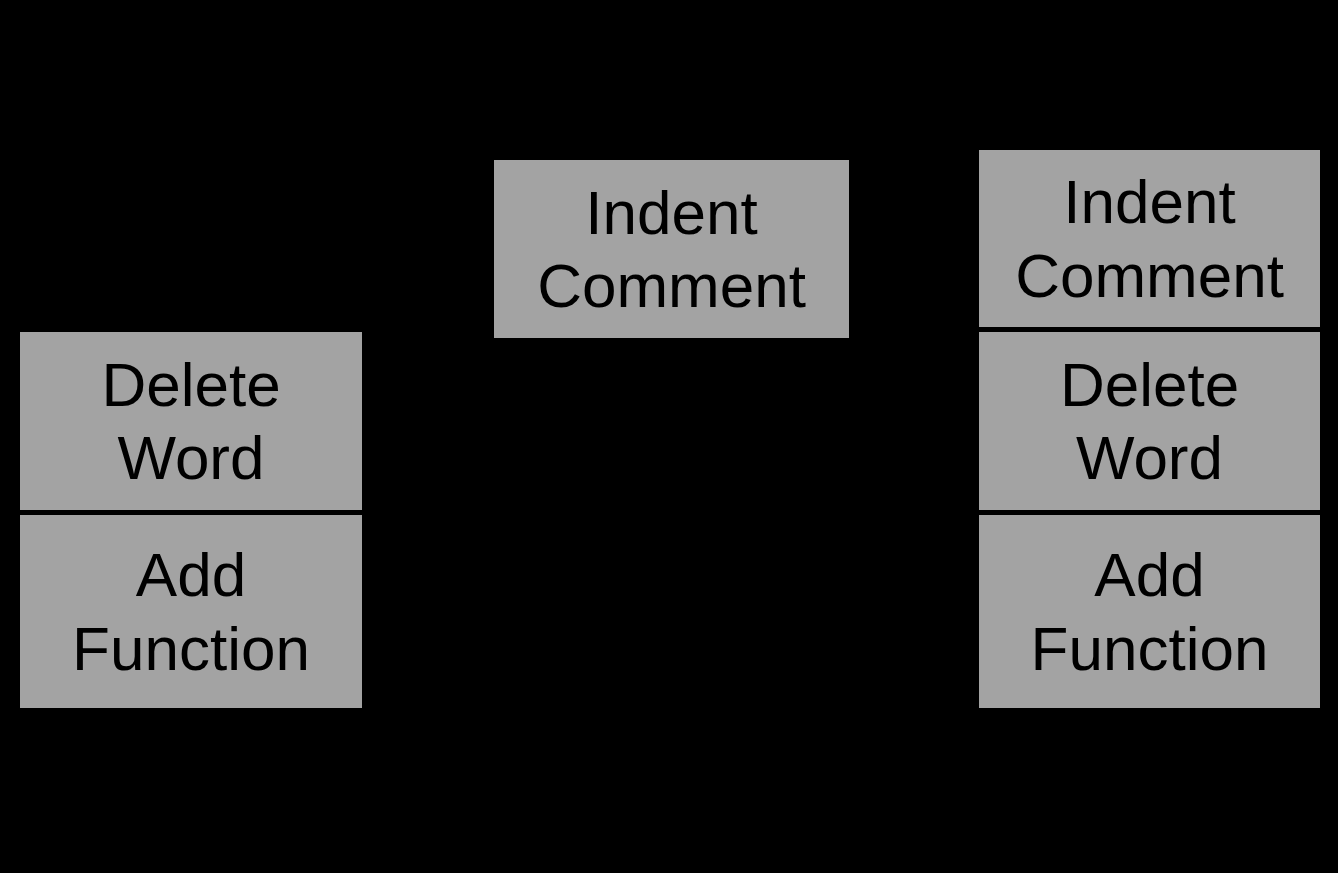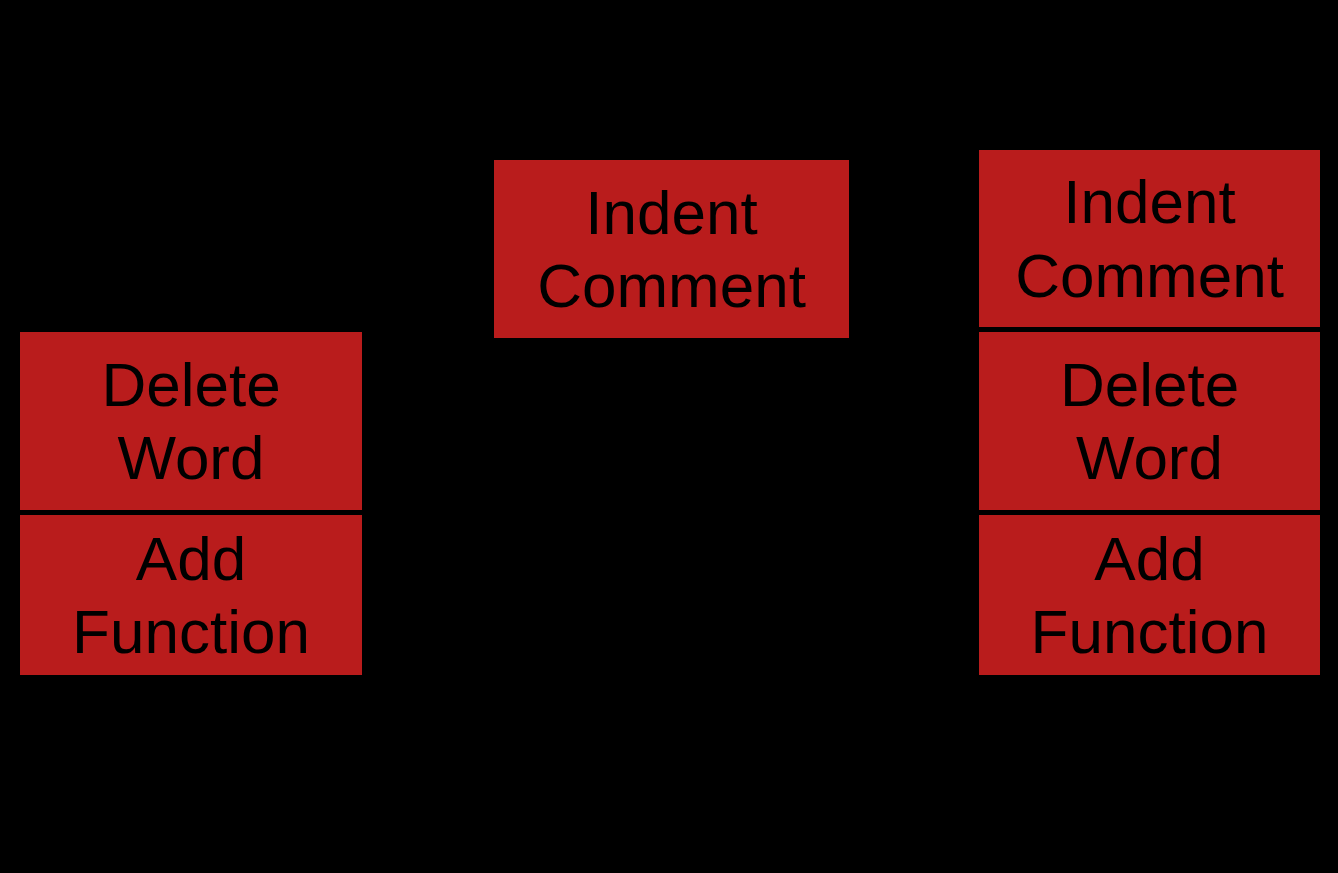--- a/index.html
+++ b/index.html
@@ -22,7 +22,7 @@
     flex-direction: column;
   }
   .cell {
-    background: #b91c1c;
+    background: #a3a3a3;
     color: #000000;
     display: flex;
     align-items: center;

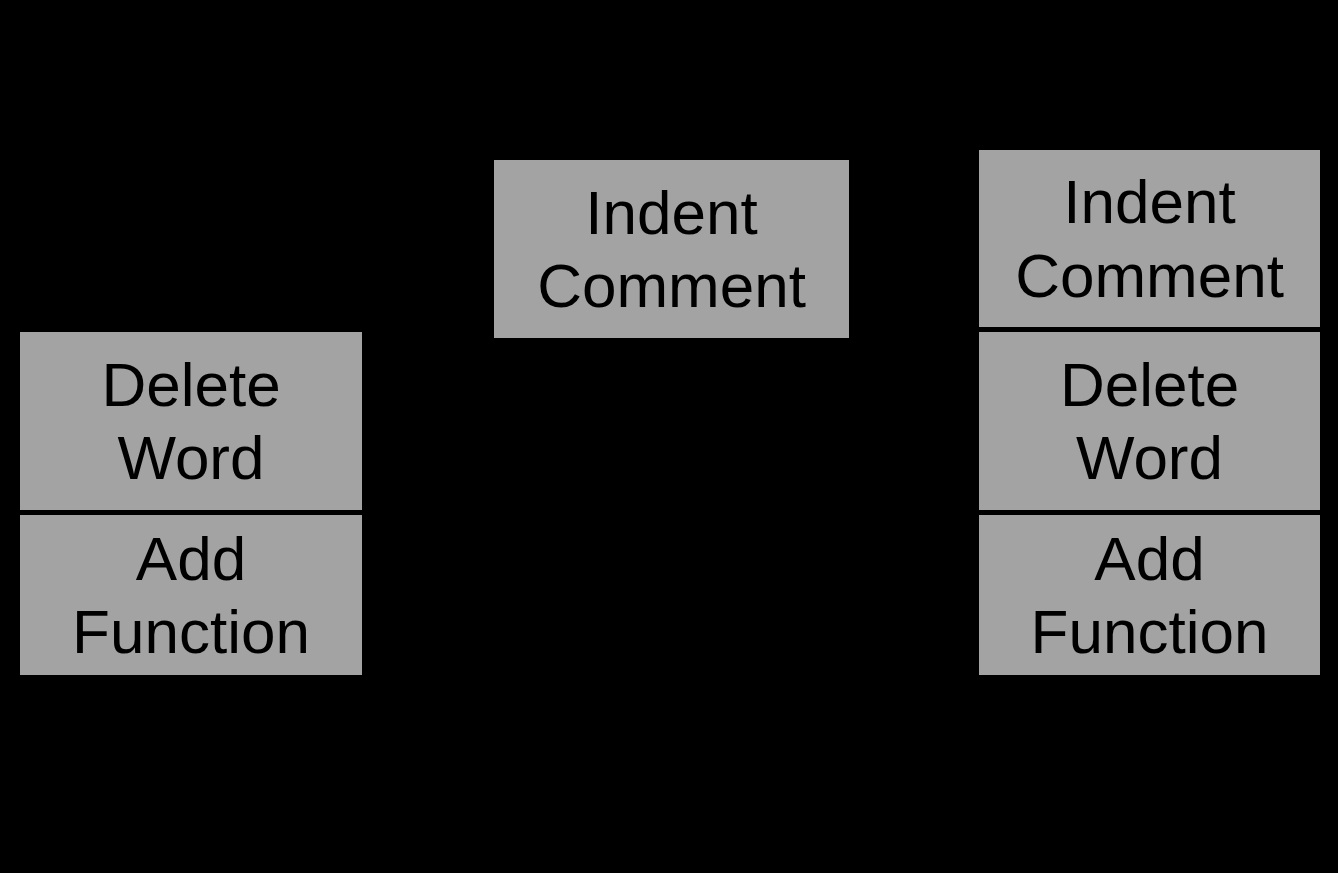--- a/index.html
+++ b/index.html
@@ -49,7 +49,7 @@
 
   .cell-h-178 { height: 178px; }
   .cell-h-177 { height: 177px; }
-  .cell-h-176 { height: 160px; }
+  .cell-h-176 { height: 193px; }
 </style>
 </head>
 <body>

